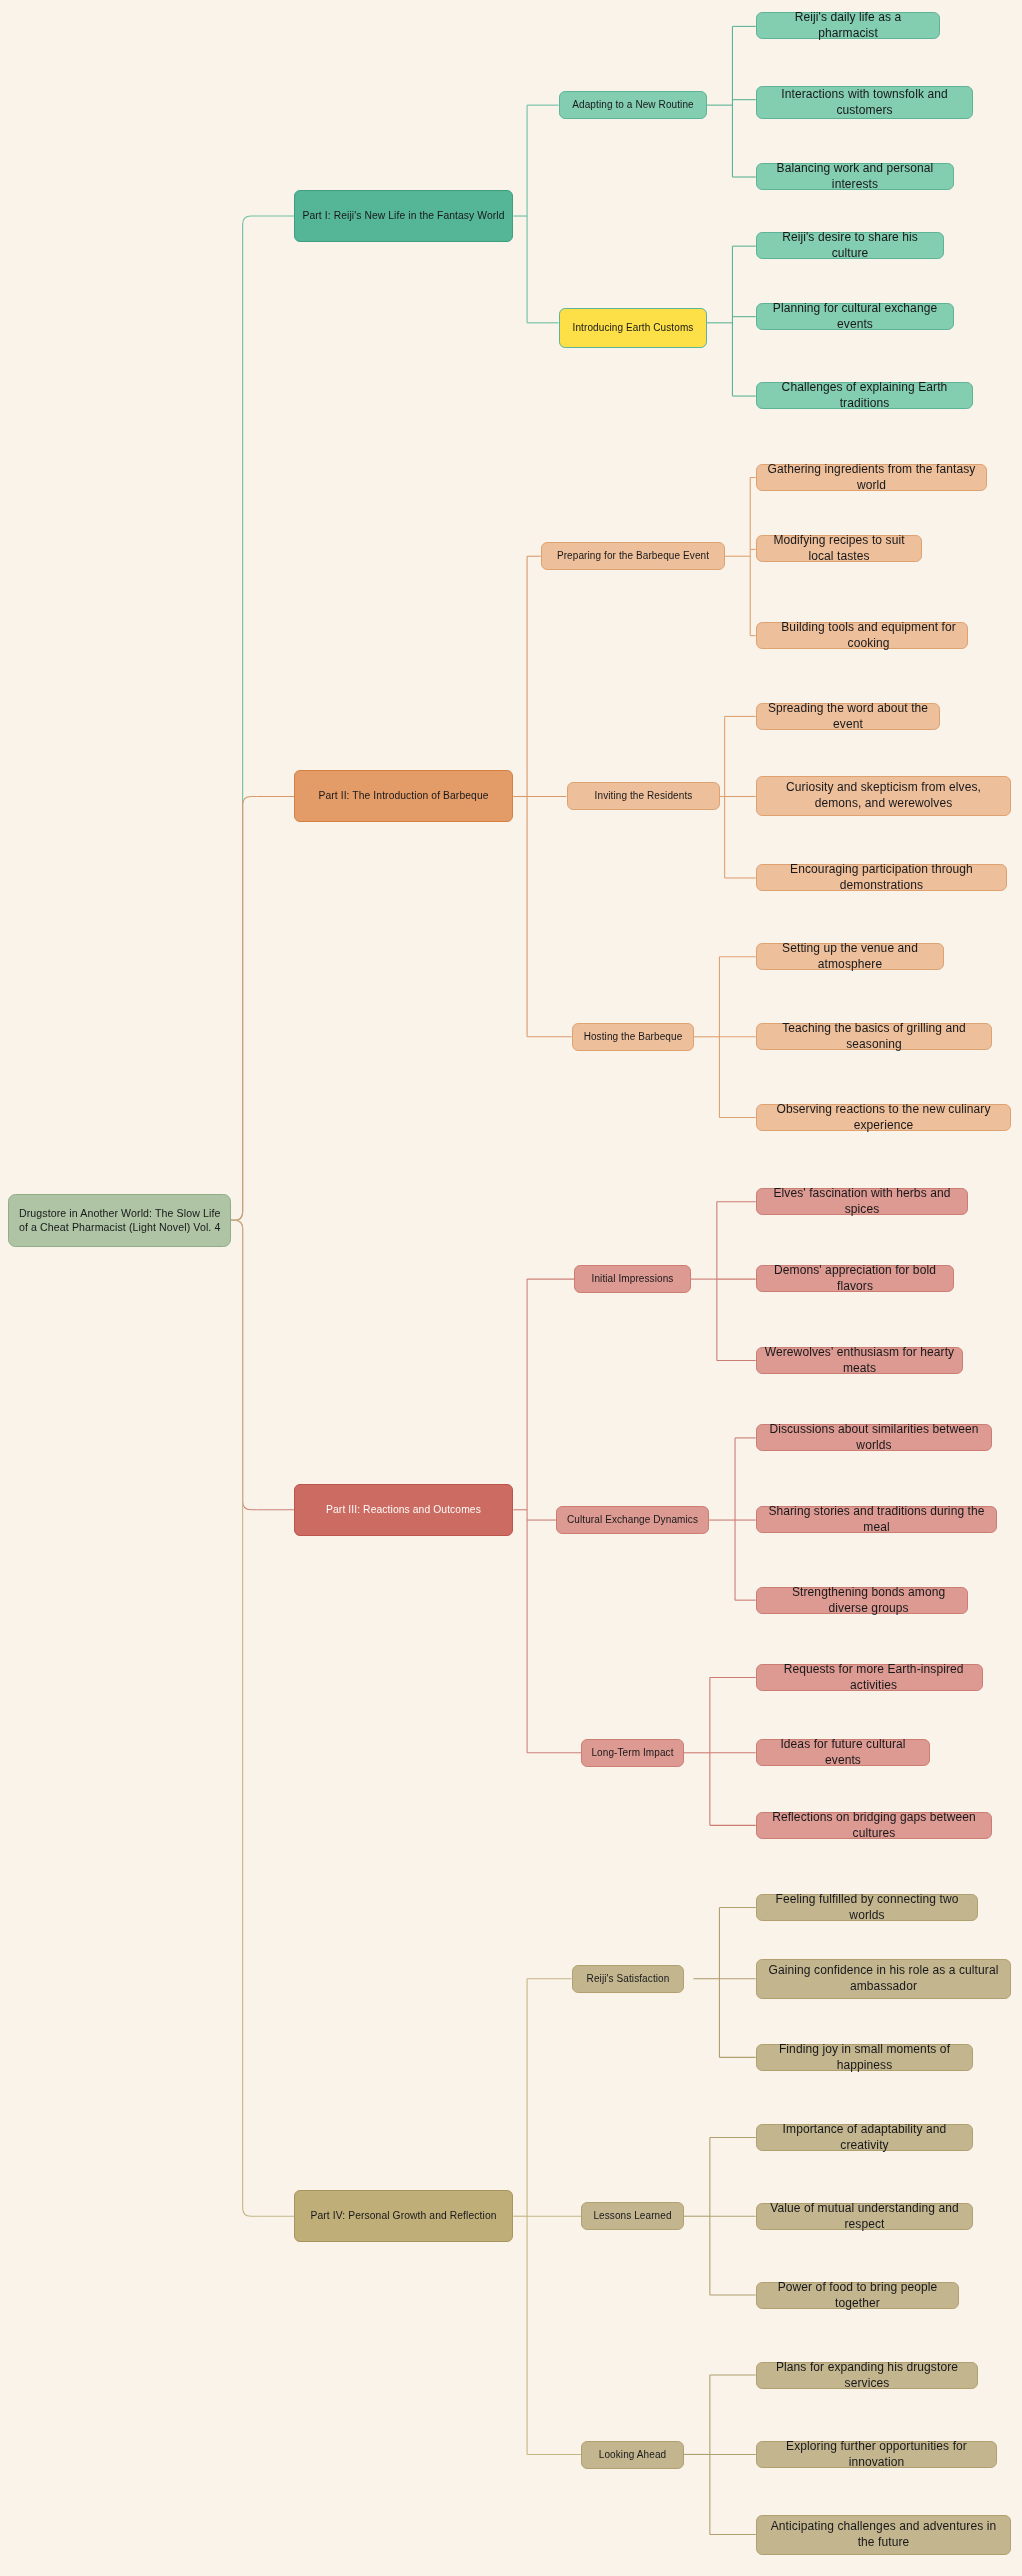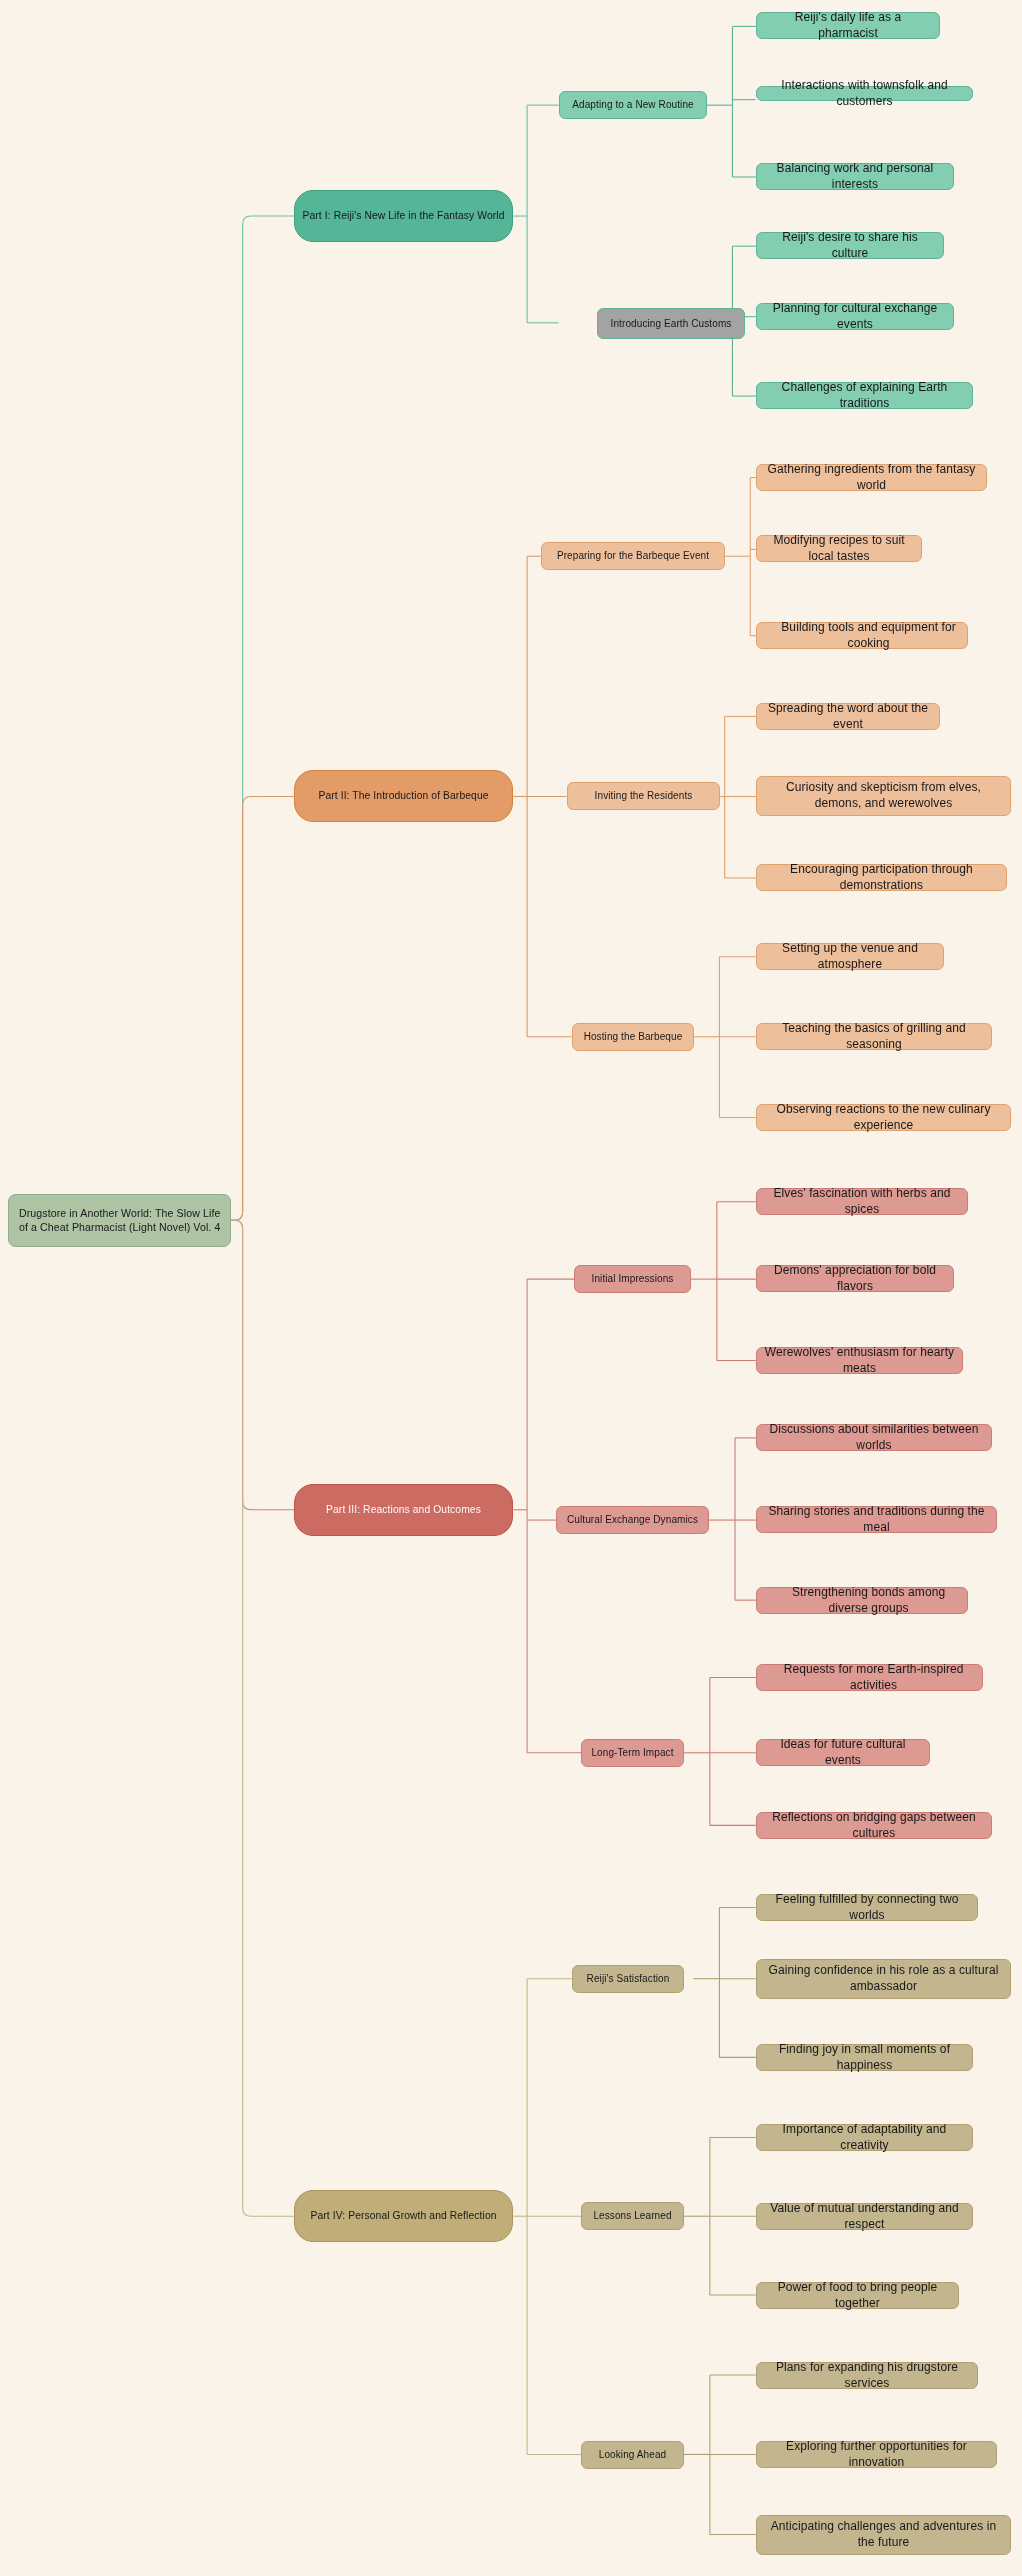--- a/index.html
+++ b/index.html
@@ -144,7 +144,7 @@
       <div class="node lvl3" style="left: 756px; width: 184px; height: 27px; top: 12.3px; background: rgb(131, 205, 177); border: 0.7px solid rgb(92, 179, 151);">
         <span>Reiji's daily life as a pharmacist</span>
       </div>
-      <div class="node lvl3" style="left: 756px; width: 217px; height: 15px; top: 86px; background: rgb(131, 205, 177); border: 0.7px solid rgb(92, 179, 151);">
+      <div class="node lvl3" style="left: 756px; width: 217px; height: 33px; top: 86px; background: rgb(131, 205, 177); border: 0.7px solid rgb(92, 179, 151);">
         <span>Interactions with townsfolk and customers</span>
       </div>
       <div class="node lvl3" style="left: 756px; width: 198px; height: 27px; top: 163px; background: rgb(131, 205, 177); border: 0.7px solid rgb(92, 179, 151);">

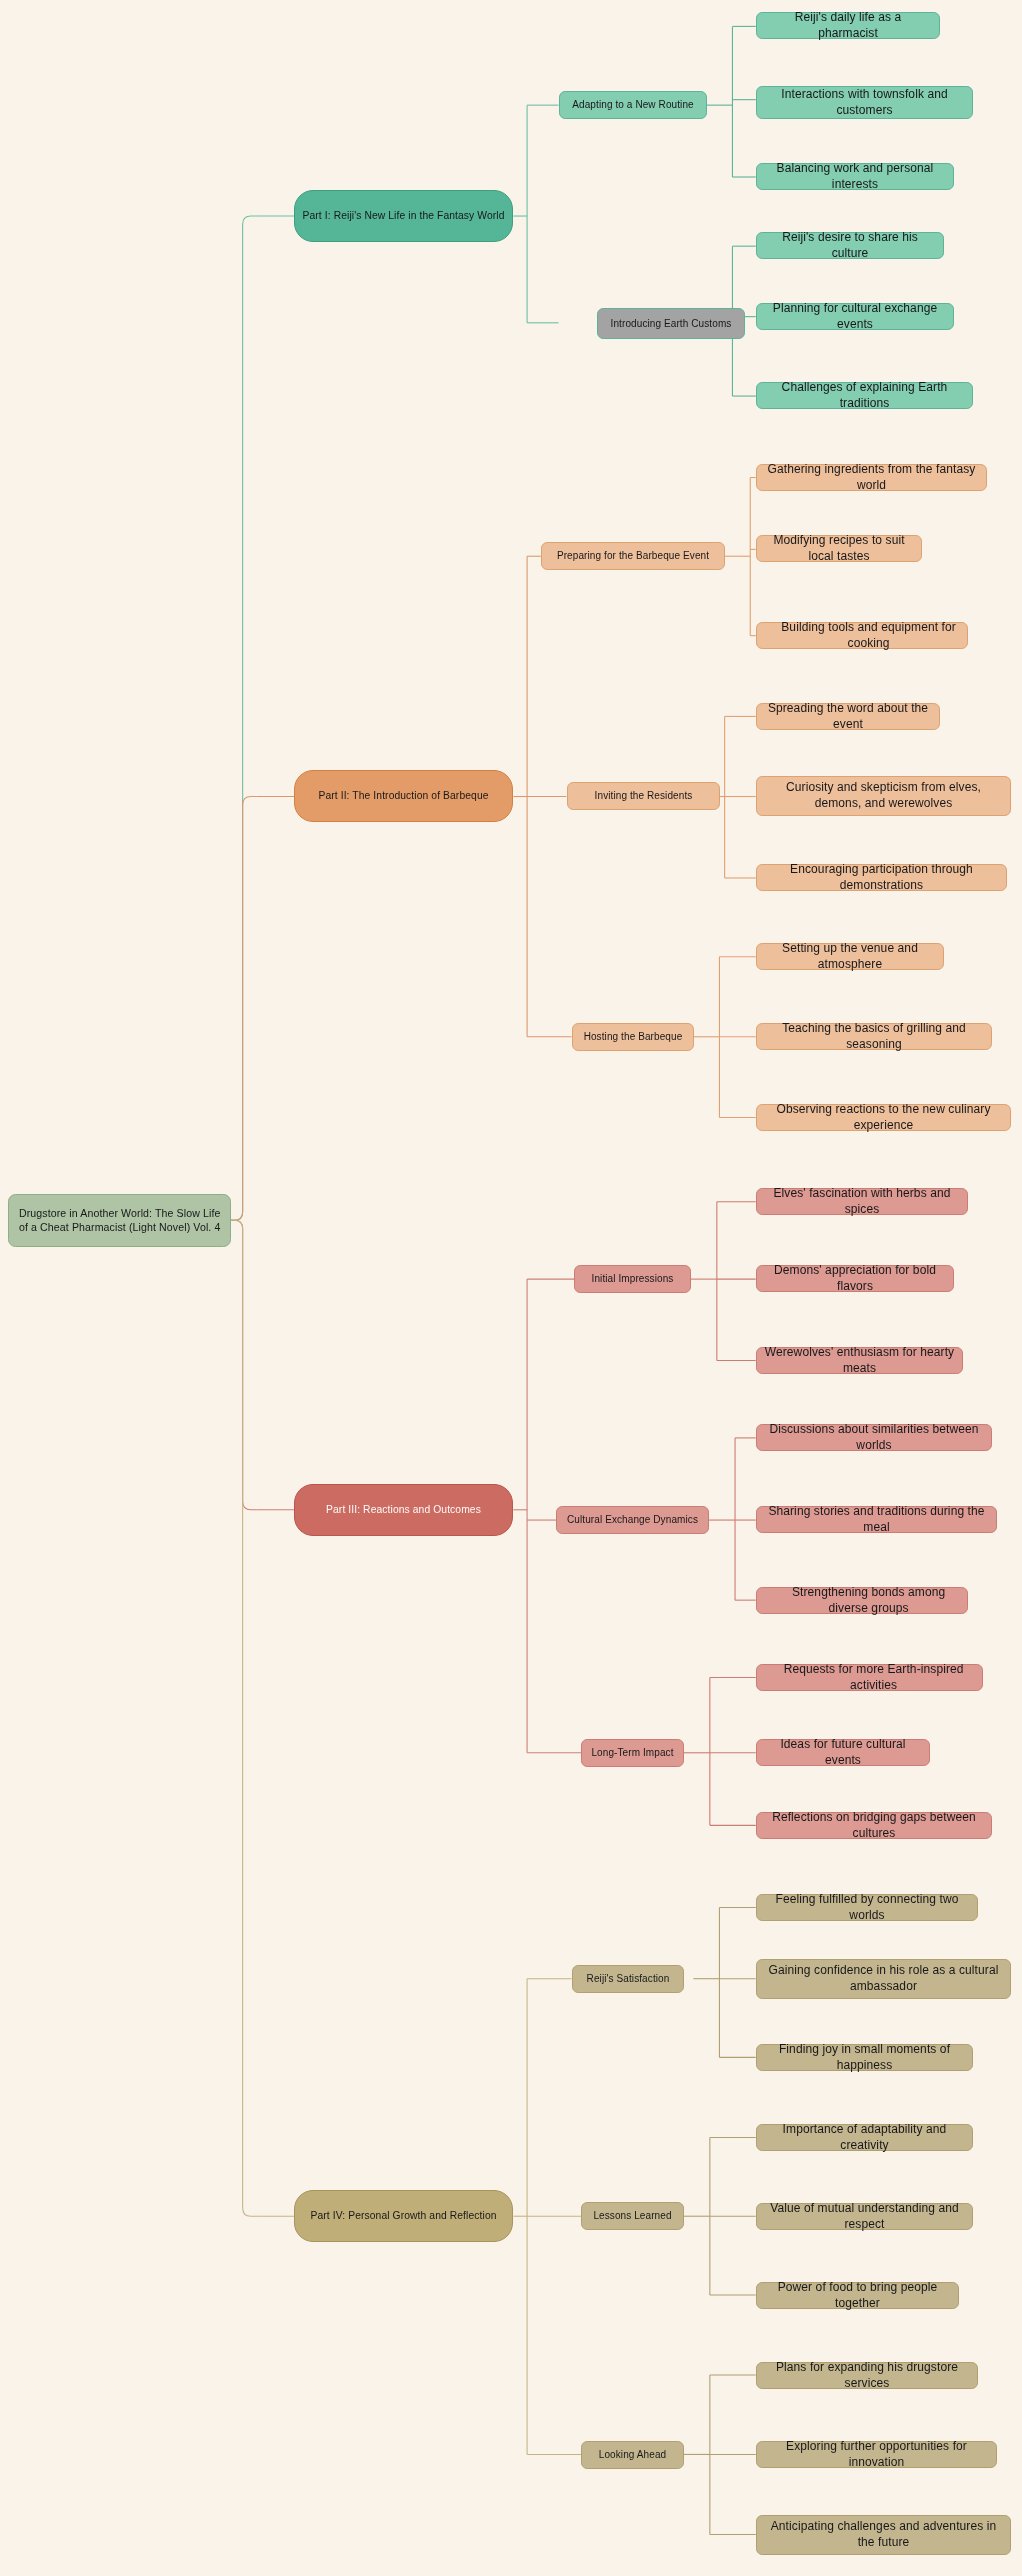--- a/index.html
+++ b/index.html
@@ -38,7 +38,7 @@
     font-size: 10.6px;
     border-radius: 7.5px;
   }
-  .lvl1 { font-size: 10.3px; border-radius: 19px; }
+  .lvl1 { font-size: 10.3px; border-radius: 6px; }
   .lvl2 { font-size: 10px; }
   .lvl3 { font-size: 12px; }
   .white-text { color: #fdfbf8; }

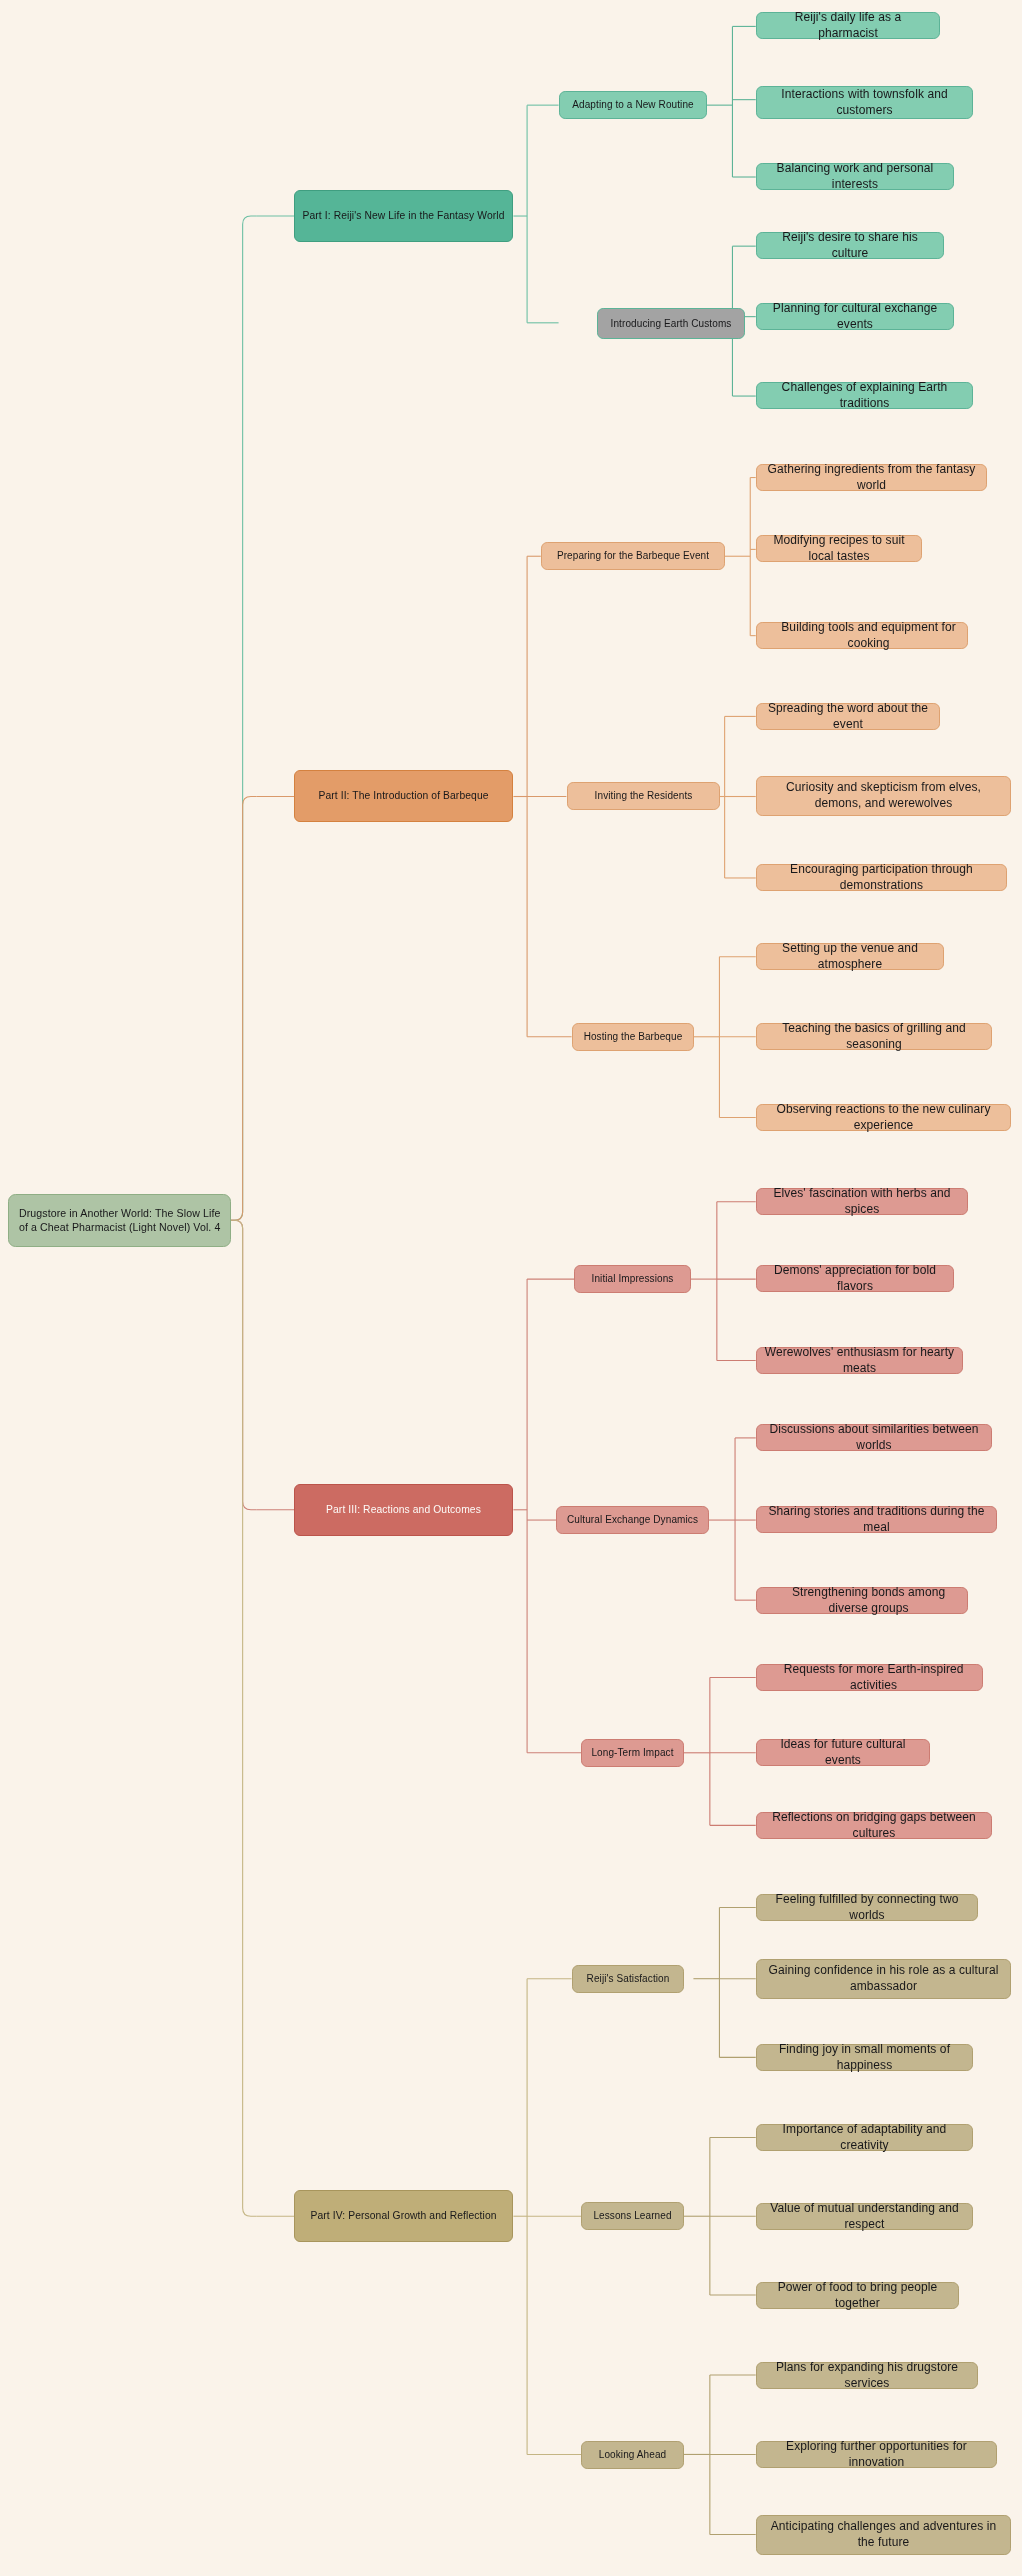--- a/index.html
+++ b/index.html
@@ -150,7 +150,7 @@
       <div class="node lvl3" style="left: 756px; width: 198px; height: 27px; top: 163px; background: rgb(131, 205, 177); border: 0.7px solid rgb(92, 179, 151);">
         <span>Balancing work and personal interests</span>
       </div>
-      <div class="node lvl2" style="left: 559px; width: 148px; height: 31px; top: 308px; background: #a3a3a3; border: 0.7px solid rgb(92, 179, 151); margin-left: 38px;">
+      <div class="node lvl2" style="left: 559px; width: 148px; height: 40px; top: 308px; background: #fde047; border: 0.7px solid rgb(92, 179, 151);">
         <span>Introducing Earth Customs</span>
       </div>
       <div class="node lvl3" style="left: 756px; width: 188px; height: 27px; top: 232px; background: rgb(131, 205, 177); border: 0.7px solid rgb(92, 179, 151);">

